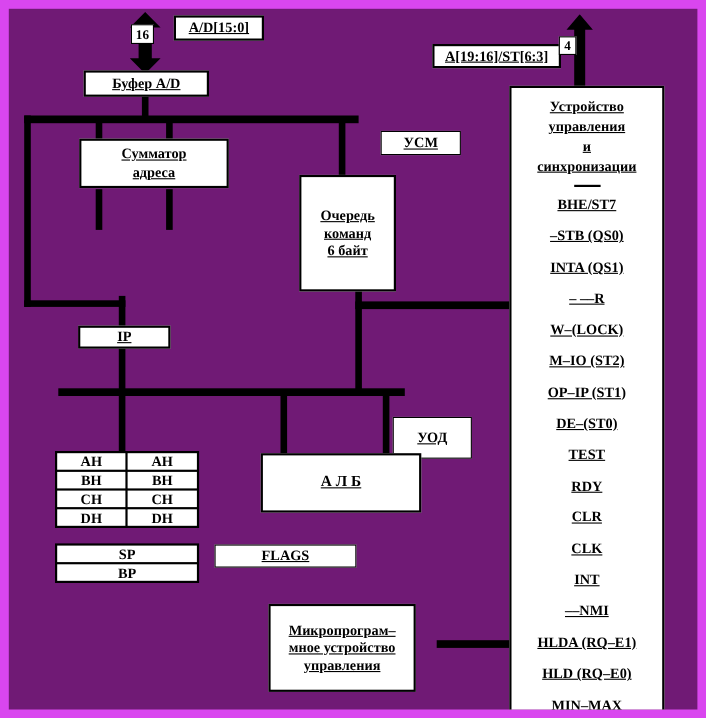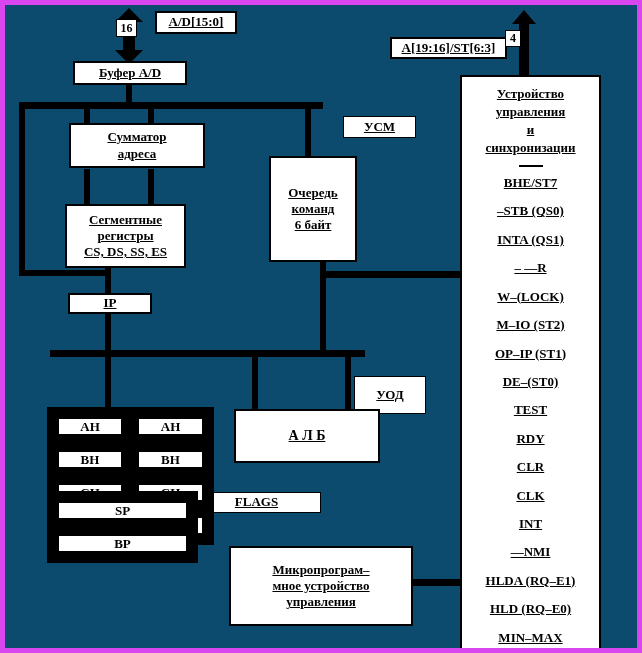--- a/index.html
+++ b/index.html
@@ -5,7 +5,7 @@
   * { margin:0; padding:0; box-sizing:border-box; }
   html,body { background:#fff; }
   body { font-family:"Liberation Serif", serif; font-weight:bold; color:#000; }
-  .canvas { position:relative; width:642px; height:653px; background:#0c4a6e; border:5px solid #d946ef; overflow:hidden; }
+  .canvas { position:relative; width:642px; height:653px; background:#701a75; border:8px solid #d946ef; overflow:hidden; }
   .line { position:absolute; background:#000; z-index:1; }
   .box { position:absolute; background:#fff; border:2px solid #000; z-index:2;
          display:flex; flex-direction:column; align-items:center; justify-content:center;

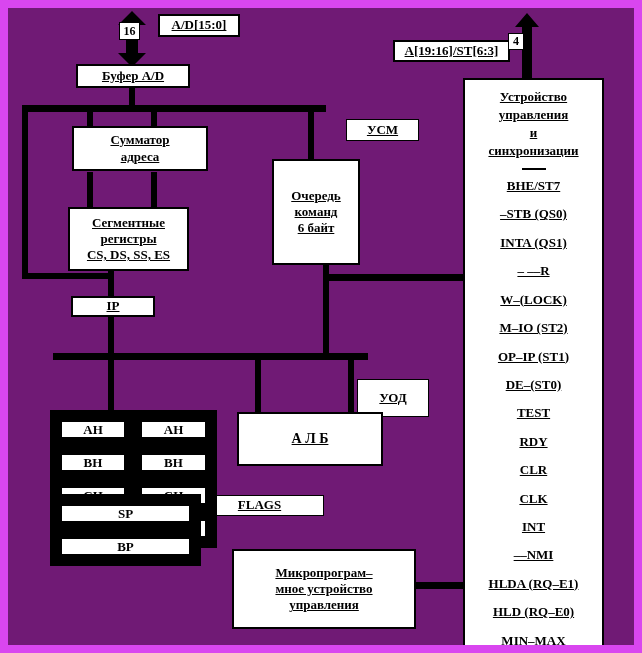--- a/index.html
+++ b/index.html
@@ -76,11 +76,6 @@
     <div>адреса</div>
   </div>
 
-  <div class="box" style="left:60px;top:199px;width:121px;height:64px">
-    <div>Сегментные</div>
-    <div>регистры</div>
-    <div>CS, DS, SS, ES</div>
-  </div>
 
   <div class="box" style="left:63px;top:288px;width:84px;height:21px">
     <div>IP</div>

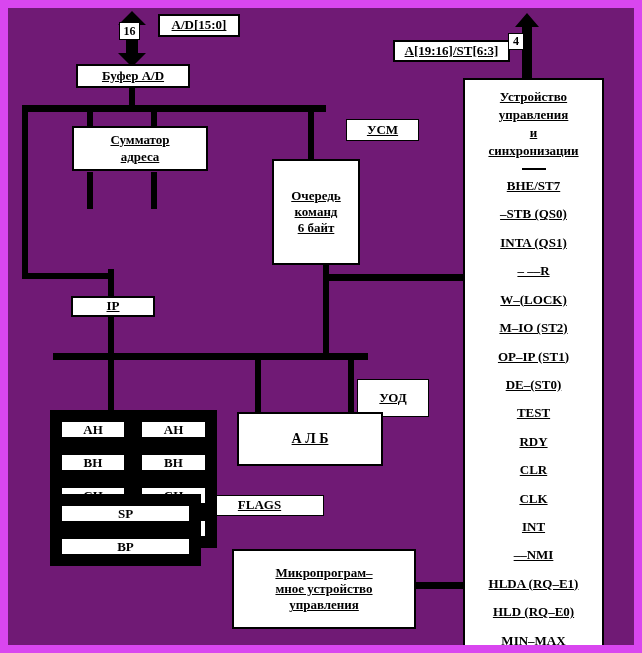--- a/index.html
+++ b/index.html
@@ -13,7 +13,7 @@
   .thin { border-width:1px; }
   .tag { position:absolute; background:#fff; border:1px solid #000; z-index:3;
          display:flex; align-items:center; justify-content:center; font-size:12px; }
-  .regtable { position:absolute; background:#000; display:grid; gap:18px; padding:12px; z-index:2; }
+  .regtable { position:absolute; background:#000; display:grid; gap:2px; padding:2px; z-index:2; }
   .regcell { background:#fff; display:flex; align-items:center; justify-content:center;
              font-size:13px; height:15px; }
   .cu { left:455px; top:70px; width:141px; height:579px; justify-content:flex-start; padding-top:8px; }

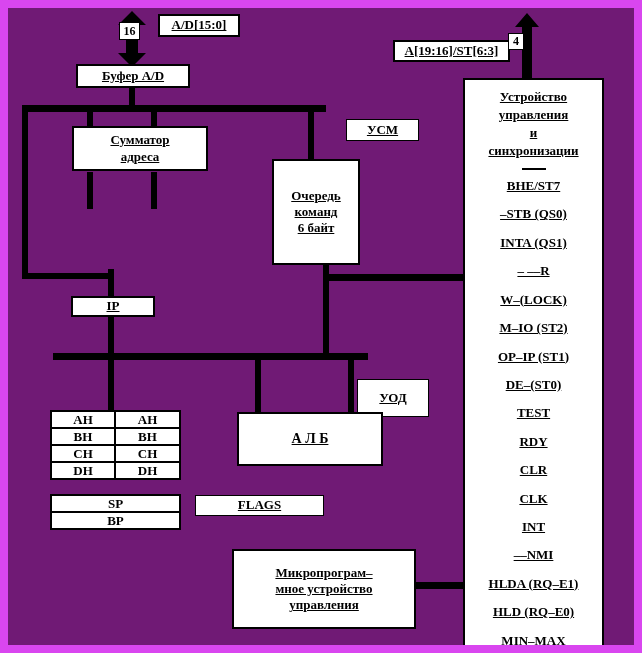--- a/index.html
+++ b/index.html
@@ -103,7 +103,7 @@
     <div>FLAGS</div>
   </div>
 
-  <div class="box" style="left:224px;top:541px;width:184px;height:80px">
+  <div class="box" style="left:236px;top:541px;width:134px;height:80px">
     <div>Микропрограм–</div>
     <div>мное устройство</div>
     <div>управления</div>

